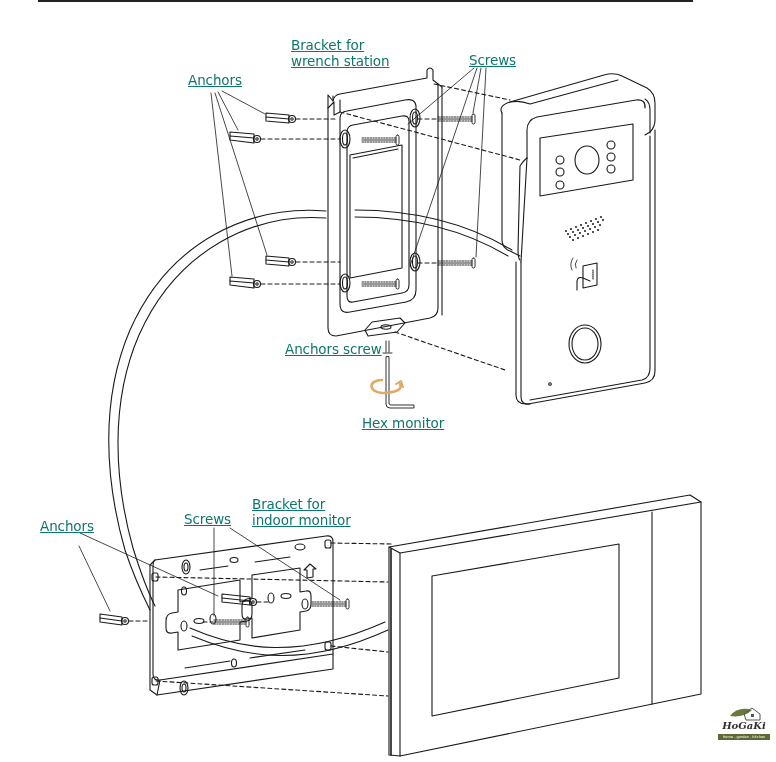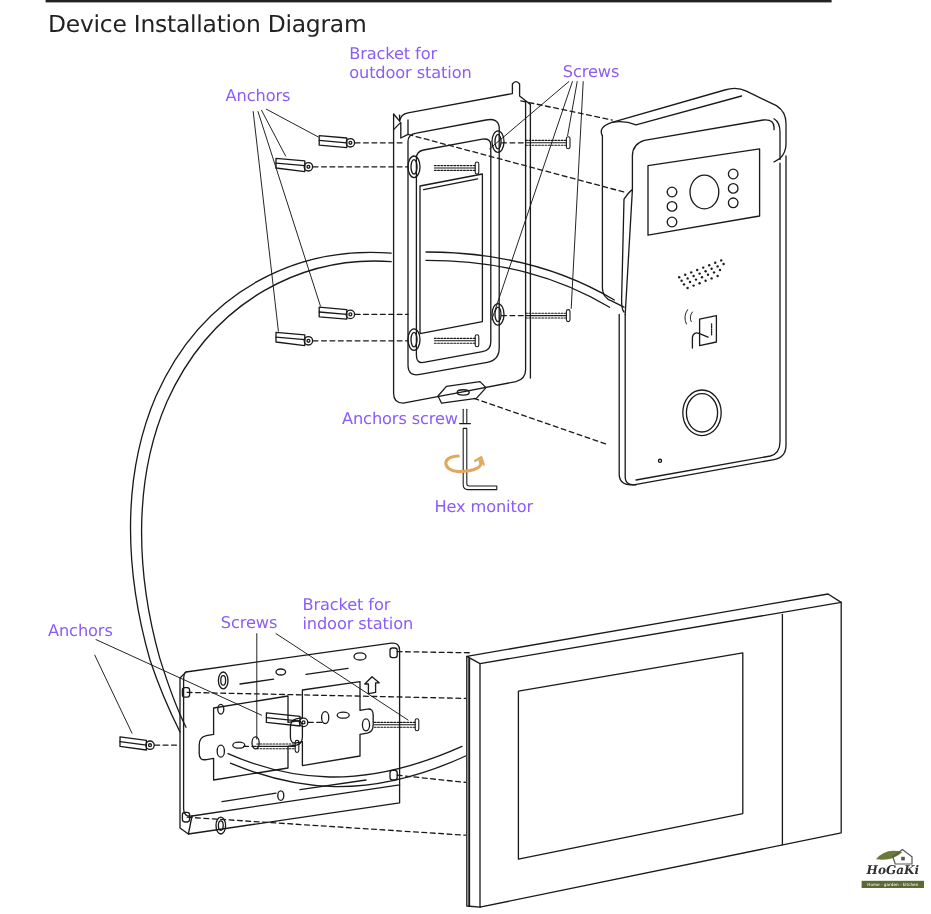--- a/index.html
+++ b/index.html
@@ -18,7 +18,6 @@
 
 <div id="stage">
   <div class="topline"></div>
-  <div class="title">Device Installation Diagram</div>
 
   <svg width="776" height="762" viewBox="0 0 776 762" style="position:absolute;left:0;top:0" fill="none" stroke="#1a1a1a" stroke-width="1.1" stroke-linecap="round" stroke-linejoin="round">
 

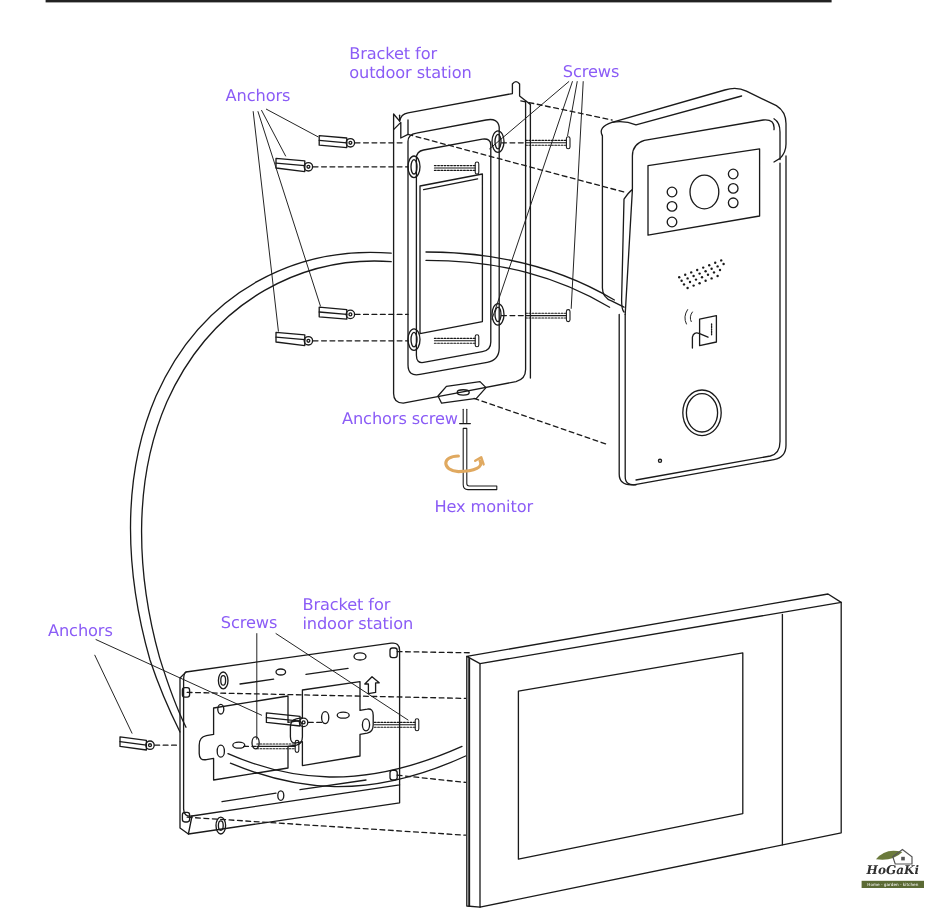--- a/index.html
+++ b/index.html
@@ -5,7 +5,7 @@
   html, body { margin: 0; padding: 0; background: #ffffff; }
   body { width: 776px; height: 762px; position: relative; overflow: hidden; font-family: "DejaVu Sans", sans-serif; color: #2a2a2a; }
   #stage { position: absolute; left: 0; top: 0; width: 776px; height: 762px; }
-  .lbl { position: absolute; font-size: 13.5px; line-height: 15px; color: #8b5cf6; white-space: nowrap; letter-spacing: -0.1px; }
+  .lbl { position: absolute; font-size: 13.5px; line-height: 15px; color: #0f766e; white-space: nowrap; letter-spacing: -0.1px; text-decoration: underline; }
   .title { position: absolute; left: 40px; top: 9px; font-size: 19.5px; color: #222; letter-spacing: -0.2px; }
   .topline { position: absolute; left: 38px; top: 0px; width: 655px; height: 1.5px; background: #222; }
   svg line, svg path, svg rect, svg ellipse, svg circle, svg polyline, svg polygon { vector-effect: non-scaling-stroke; }

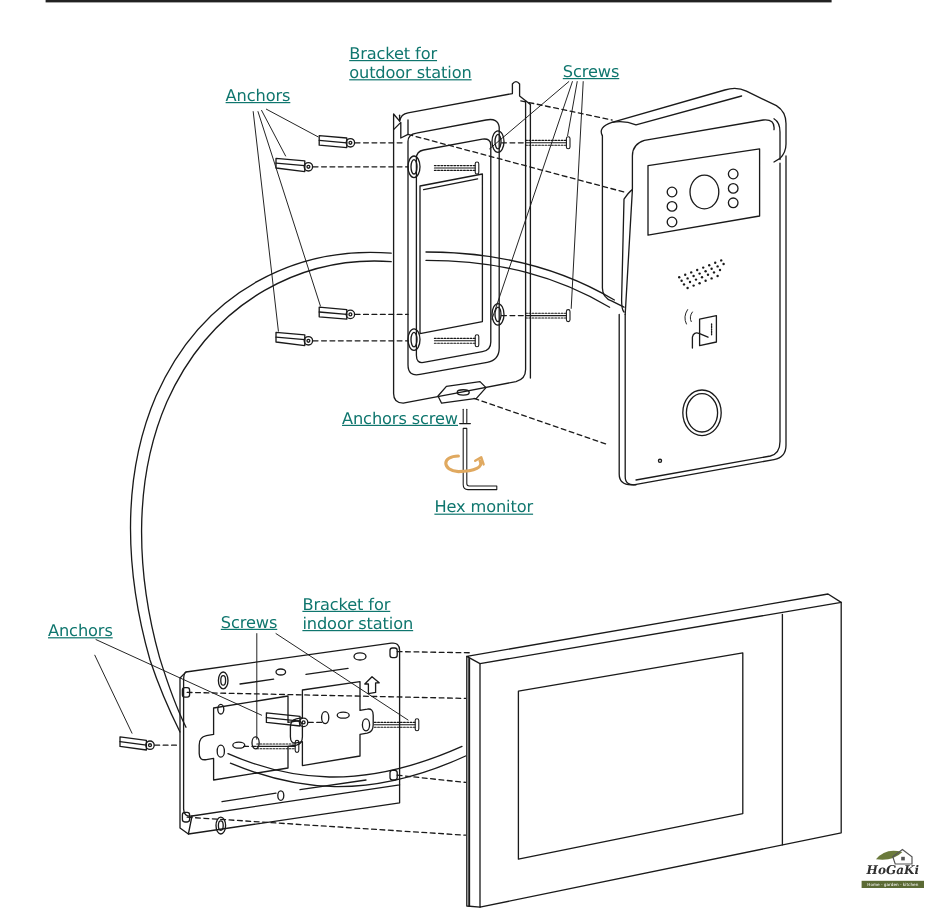--- a/index.html
+++ b/index.html
@@ -307,7 +307,7 @@
   </svg>
 
   <div class="lbl" style="left:291px;top:38px;">Bracket for</div>
-  <div class="lbl" style="left:291px;top:54px;">outdoor station</div>
+  <div class="lbl" style="left:291px;top:54px;">wrench station</div>
   <div class="lbl" style="left:188px;top:73px;">Anchors</div>
   <div class="lbl" style="left:469px;top:53px;">Screws</div>
   <div class="lbl" style="left:285px;top:342px;">Anchors screw</div>

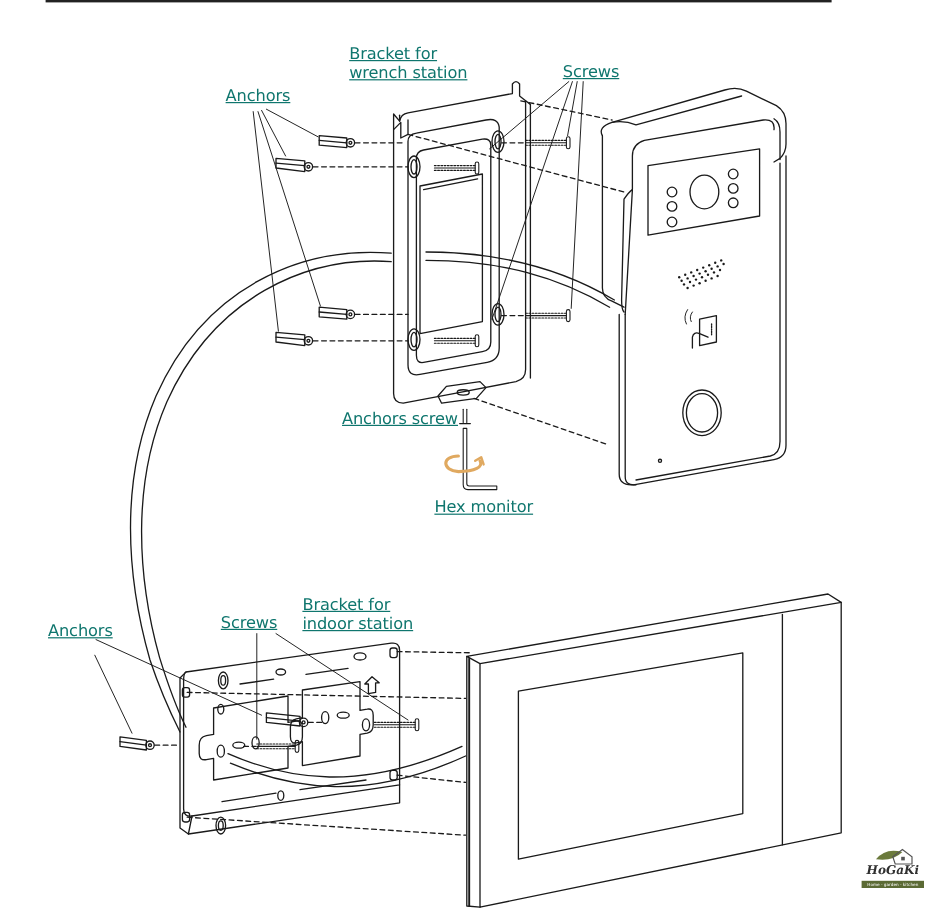--- a/index.html
+++ b/index.html
@@ -316,7 +316,7 @@
   <div class="lbl" style="left:40px;top:519px;">Anchors</div>
   <div class="lbl" style="left:184px;top:512px;">Screws</div>
   <div class="lbl" style="left:252px;top:497px;">Bracket for</div>
-  <div class="lbl" style="left:252px;top:513px;">indoor station</div>
+  <div class="lbl" style="left:252px;top:513px;">indoor monitor</div>
 
   <div class="logo">
     <svg width="56" height="18" viewBox="0 0 56 18" style="position:absolute;left:0;top:0">

